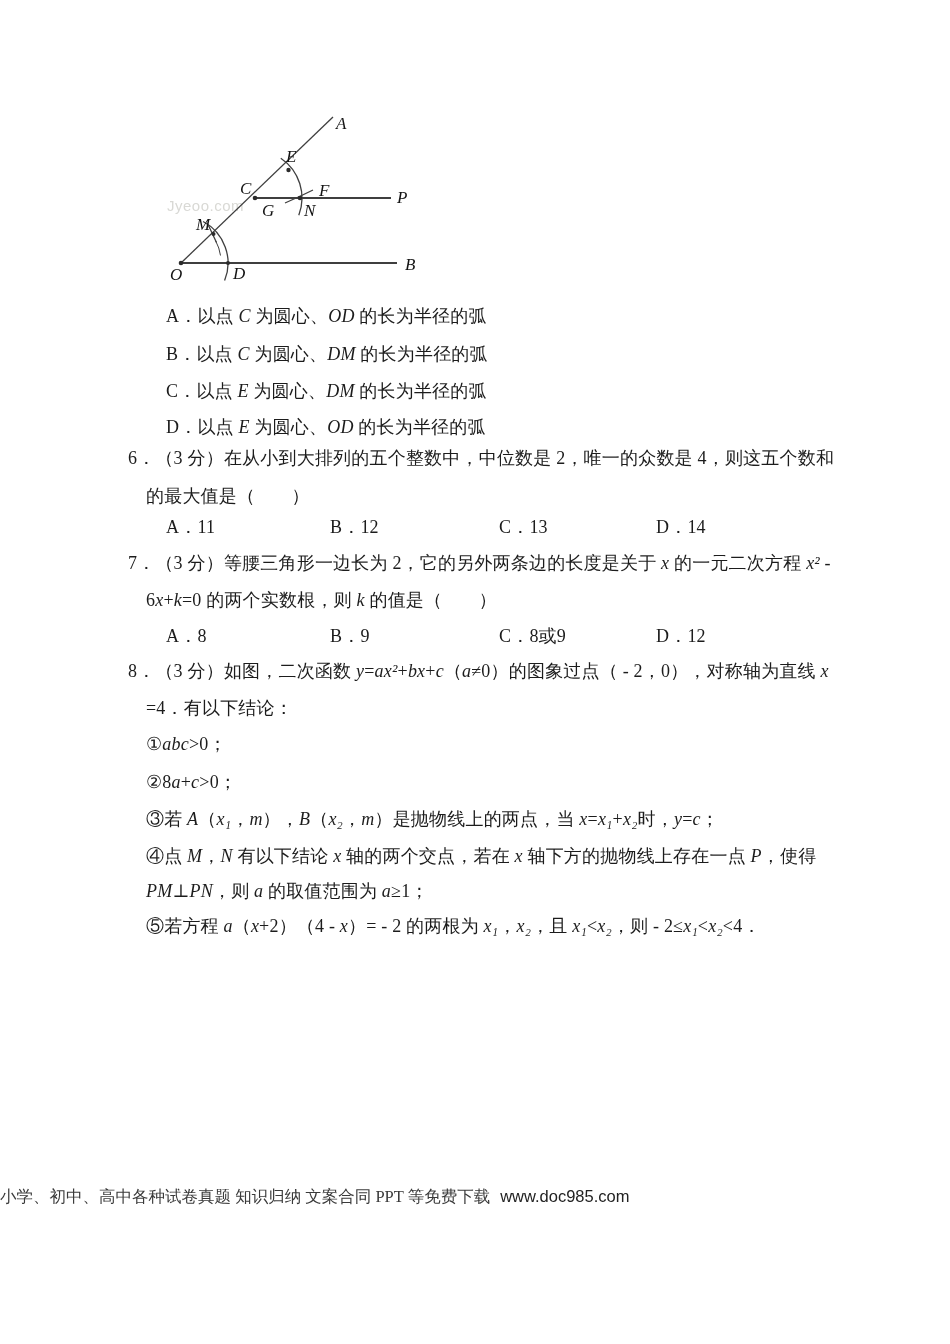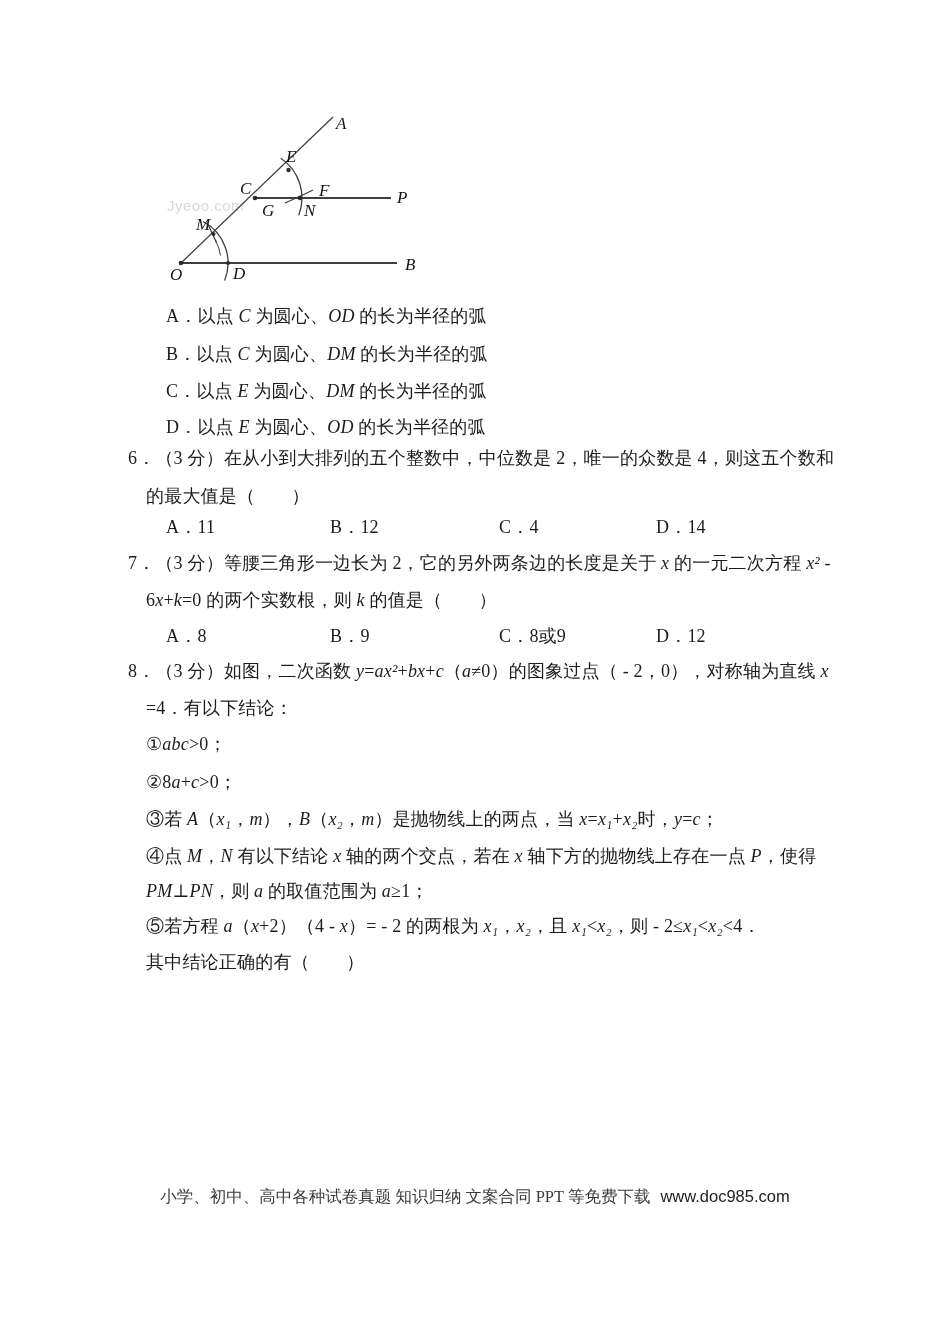--- a/index.html
+++ b/index.html
@@ -69,7 +69,7 @@
   <div class="tline" style="left:146px;top:484px"><span>的最大值是（　　）</span></div>
   <div class="tline" style="left:166px;top:515px"><span>A．11</span></div>
   <div class="tline" style="left:330px;top:515px"><span>B．12</span></div>
-  <div class="tline" style="left:499px;top:515px"><span>C．4</span></div>
+  <div class="tline" style="left:499px;top:515px"><span>C．13</span></div>
   <div class="tline" style="left:656px;top:515px"><span>D．14</span></div>
 
   <div class="tline" style="left:128px;top:551px"><span>7．（3 分）等腰三角形一边长为 2，它的另外两条边的长度是关于 </span><span class="math">x</span><span> 的一元二次方程 </span><span class="math">x²</span><span> - </span></div>

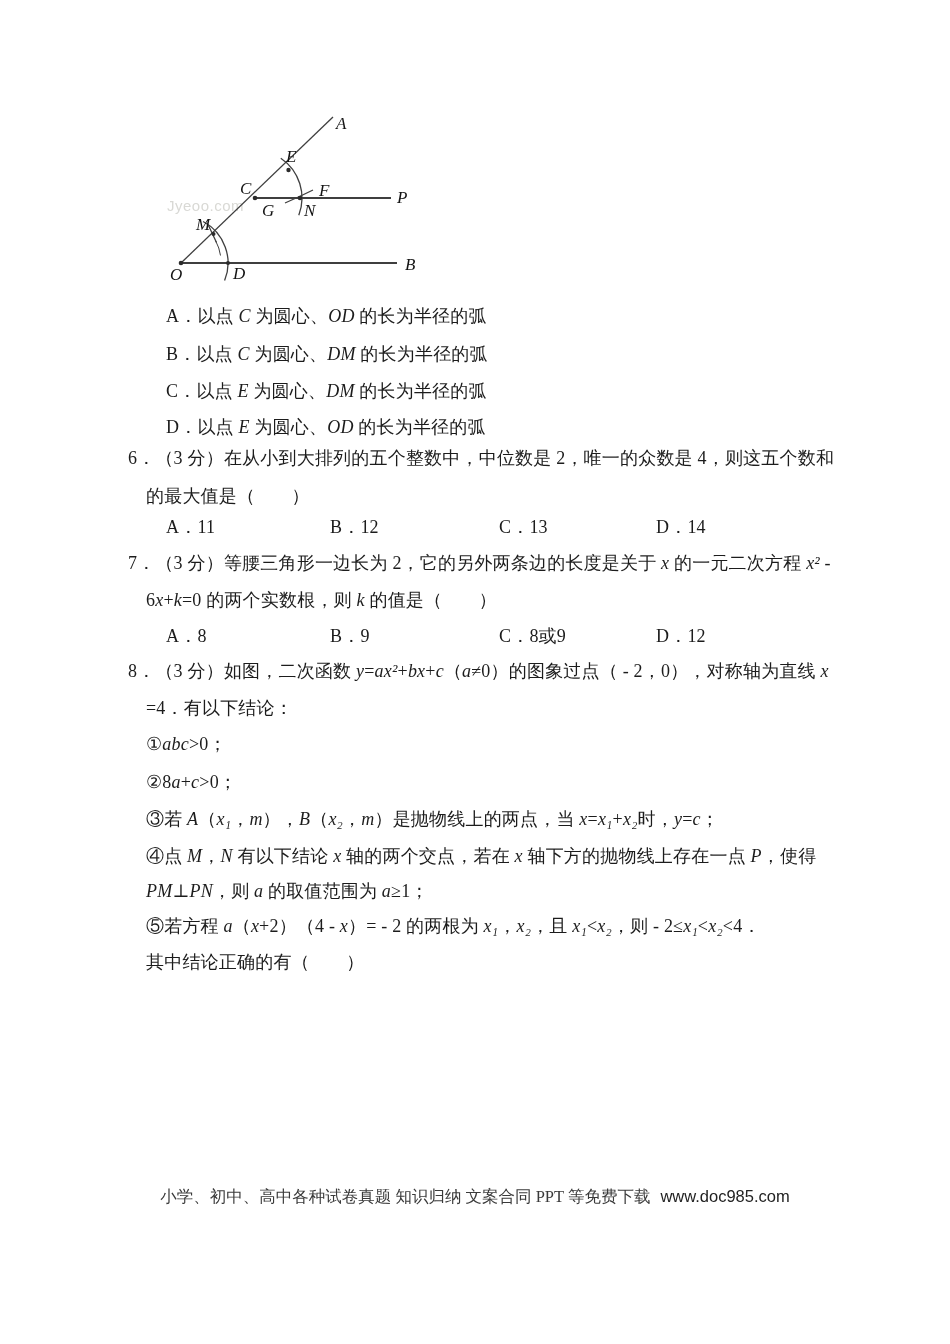--- a/index.html
+++ b/index.html
@@ -87,7 +87,6 @@
   <div class="tline" style="left:146px;top:844px"><span>④点 </span><span class="math">M</span><span>，</span><span class="math">N</span><span> 有以下结论 </span><span class="math">x</span><span> 轴的两个交点，若在 </span><span class="math">x</span><span> 轴下方的抛物线上存在一点 </span><span class="math">P</span><span>，使得</span></div>
   <div class="tline" style="left:146px;top:879px"><span class="math">PM</span><span>⊥</span><span class="math">PN</span><span>，则 </span><span class="math">a</span><span> 的取值范围为 </span><span class="math">a</span><span>≥1；</span></div>
   <div class="tline" style="left:146px;top:914px"><span>⑤若方程 </span><span class="math">a</span><span>（</span><span class="math">x</span><span>+2）（4 - </span><span class="math">x</span><span>）= - 2 的两根为 </span><span class="math">x₁</span><span>，</span><span class="math">x₂</span><span>，且 </span><span class="math">x₁</span><span>&lt;</span><span class="math">x₂</span><span>，则 - 2≤</span><span class="math">x₁</span><span>&lt;</span><span class="math">x₂</span><span>&lt;4．</span></div>
-  <div class="tline" style="left:146px;top:950px"><span>其中结论正确的有（　　）</span></div>
 
   <div class="footer" style="top:1186px"><span>小学、初中、高中各种试卷真题 知识归纳 文案合同 PPT 等免费下载</span><span class="url">www.doc985.com</span></div>
 

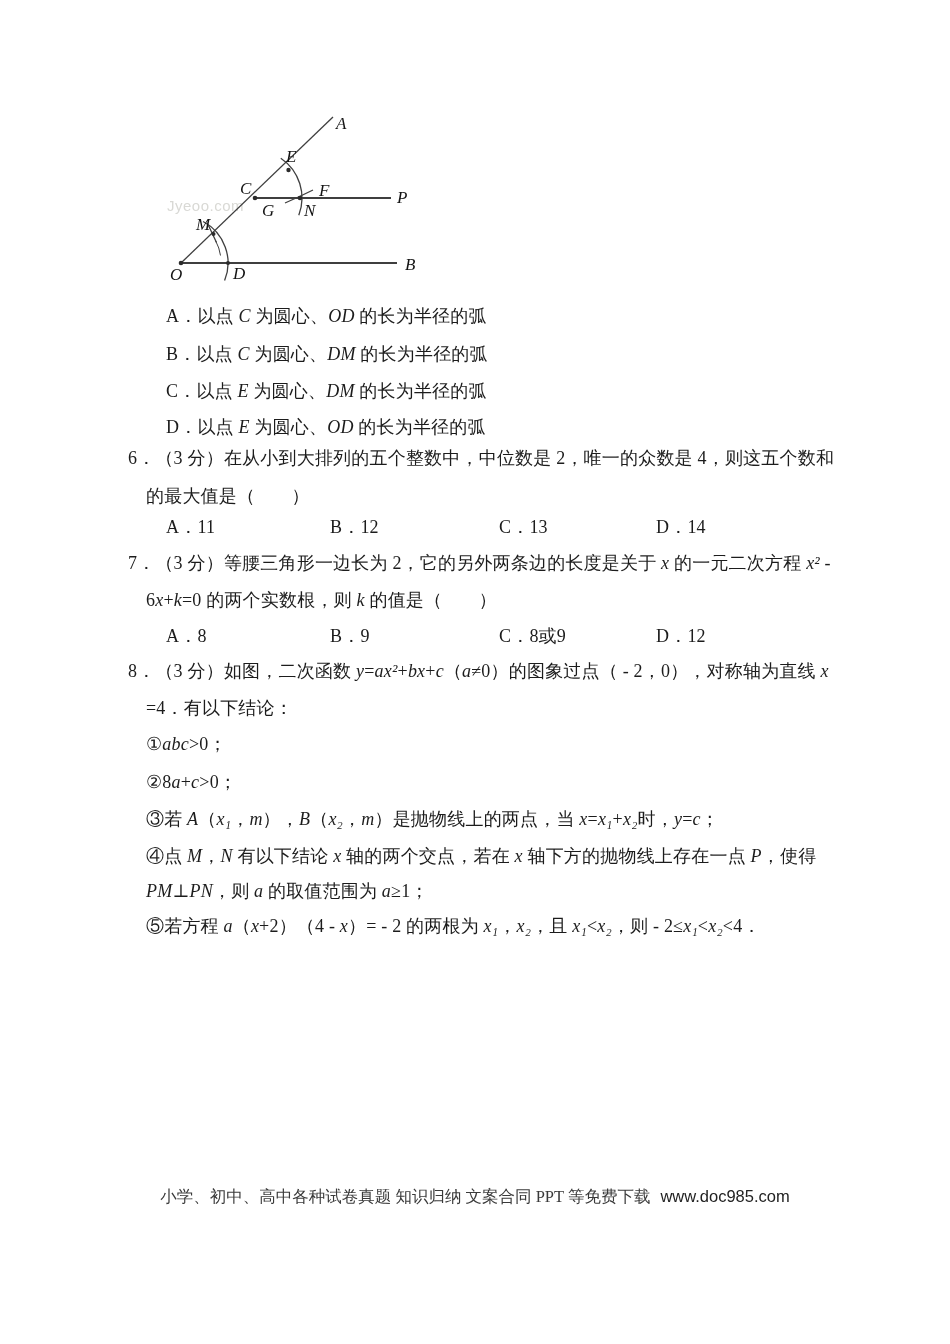--- a/index.html
+++ b/index.html
@@ -8,7 +8,7 @@
   .page{position:relative;width:950px;height:1344px;background:#ffffff;}
   .tline{position:absolute;font-size:18px;line-height:25px;white-space:pre;letter-spacing:.2px;}
   .math{font-style:italic;font-family:"Liberation Serif","DejaVu Serif",serif;}
-  .footer{position:absolute;left:0;right:0;text-align:center;font-size:16.5px;color:#3a3a3a;
+  .footer{position:absolute;left:0;right:0;text-align:left;font-size:16.5px;color:#3a3a3a;
           white-space:pre;}
   .footer .url{font-family:"Liberation Sans","DejaVu Sans",sans-serif;margin-left:10px;color:#222;}
   svg{position:absolute;left:0;top:0;}

